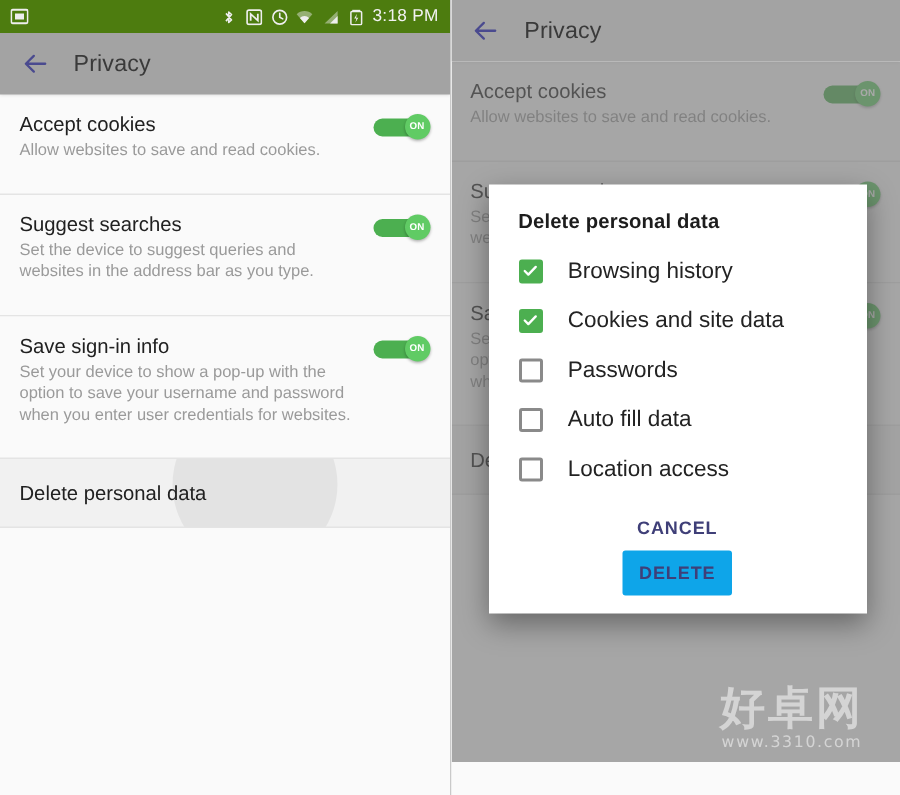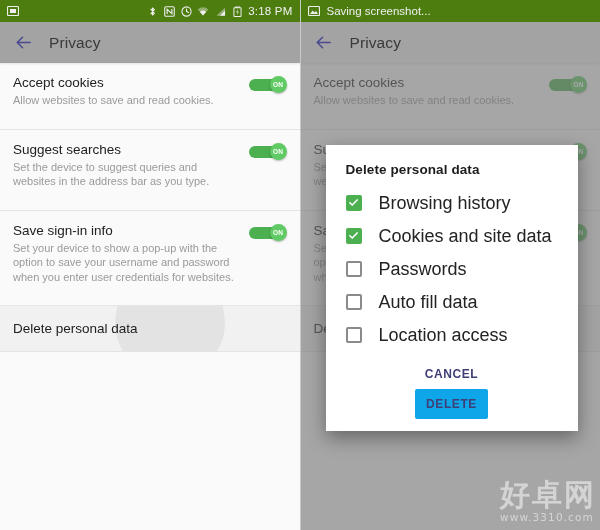--- a/index.html
+++ b/index.html
@@ -414,18 +414,6 @@
 
   <div class="panel panel-right">
 
-    <div class="statusbar">
-      <div class="sb-left">
-        <span class="sb-icon">
-          <svg viewBox="0 0 12 12" width="12" height="12">
-              <rect x="0.5" y="1.5" width="11" height="9" rx="1" fill="none" stroke="currentColor" stroke-width="1.2"></rect>
-              <path d="M2 9 L4.6 5.6 L6.4 7.6 L8 6 L10 9 Z" fill="currentColor"></path>
-            </svg>
-        </span>
-        <span class="sb-text">Saving screenshot...</span>
-      </div>
-      <div class="sb-right"></div>
-    </div>
 
     <div class="appbar">
       <span class="back-arrow">

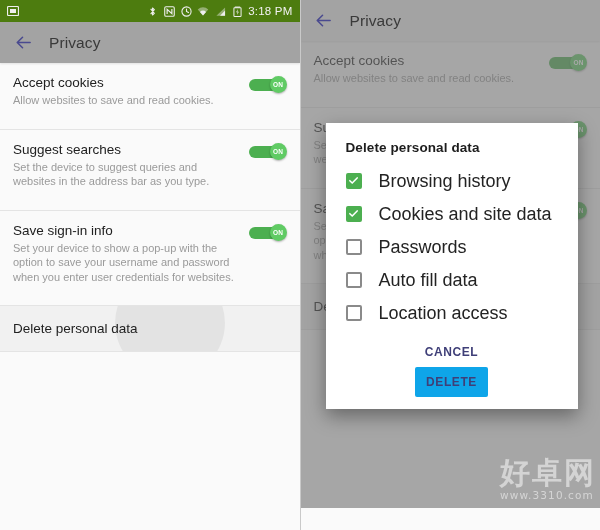--- a/index.html
+++ b/index.html
@@ -245,7 +245,7 @@
   }
   .cb.on svg { display: block; }
   .cb-label {
-    font-size: 18px;
+    font-size: 15px;
     color: #232323;
     margin-left: 17px;
     line-height: 16px;

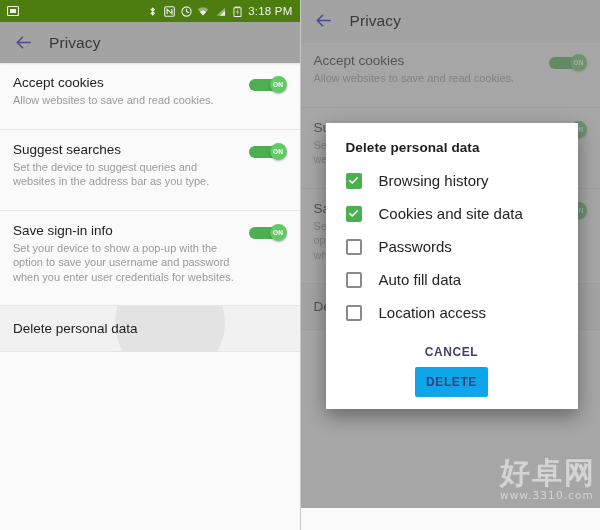--- a/index.html
+++ b/index.html
@@ -275,9 +275,10 @@
   
   .watermark {
     position: absolute;
-    right: 4px;
+    right: 24px;
     bottom: 6px;
     z-index: 8;
+    text-align: center;
     pointer-events: none;
     color: rgba(255,255,255,.52);
   }

